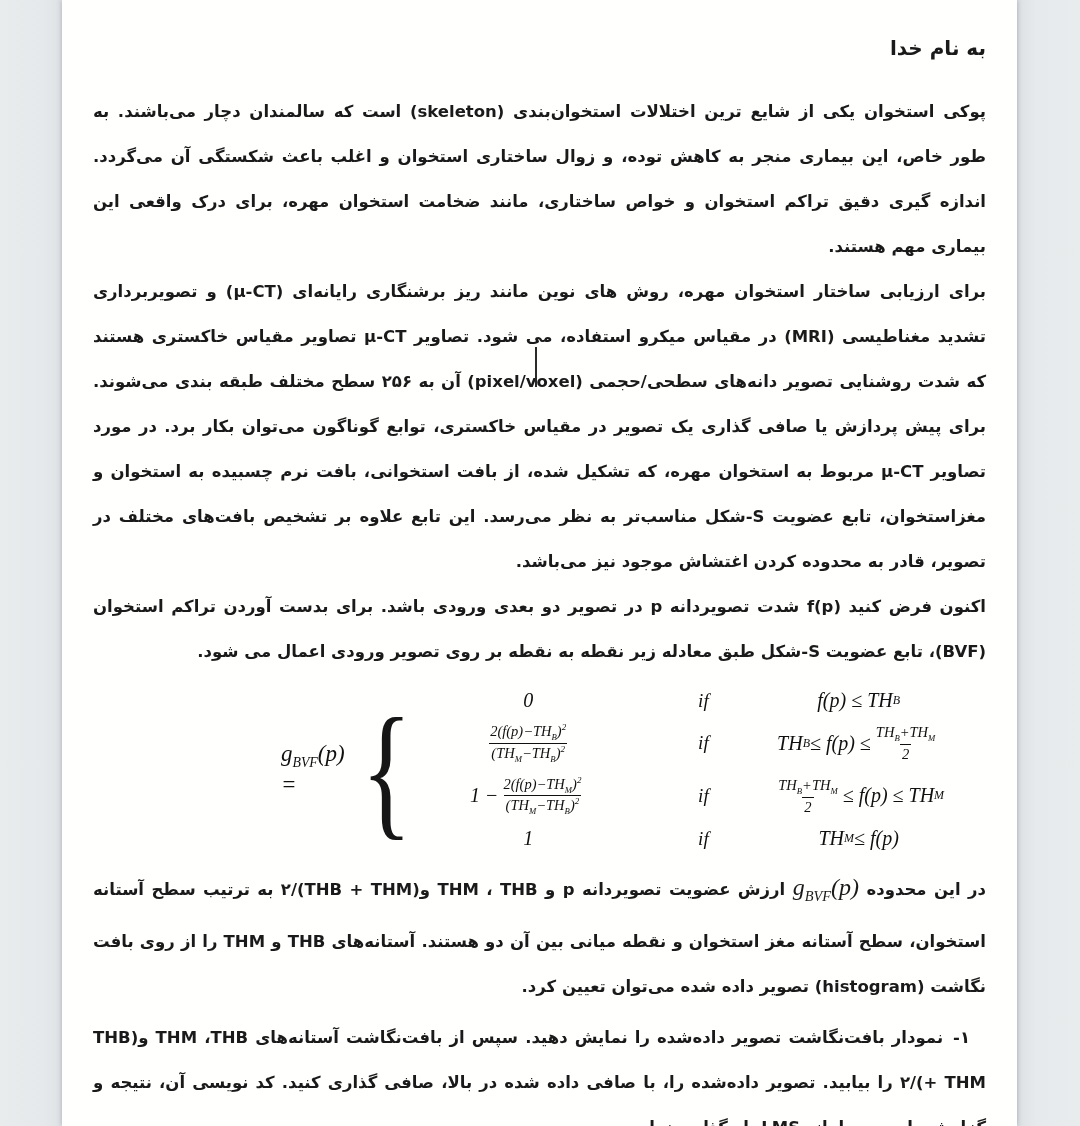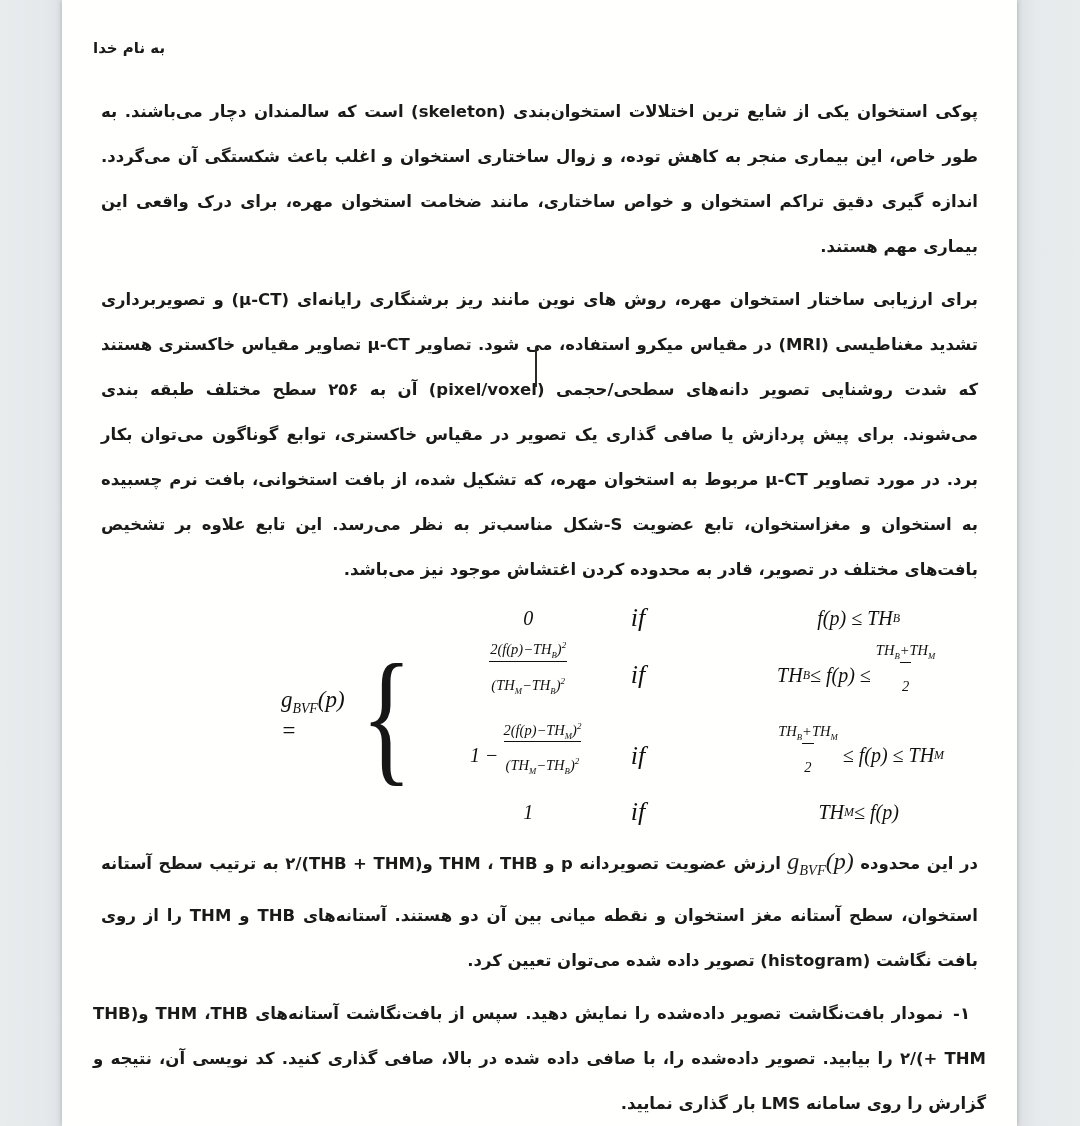--- a/index.html
+++ b/index.html
@@ -10,7 +10,7 @@
     box-shadow:0 0 5px rgba(90,100,110,.45);}
   .content{padding:26px 31px 0 31px;direction:rtl;color:#1a1a1a;
     font-size:16.5px;font-weight:bold;line-height:45px;text-align:justify;}
-  .doc-title{font-size:15px;font-weight:bold;text-align:left;margin:0 0 18px 0;line-height:45px;}
+  .doc-title{font-size:20px;font-weight:bold;text-align:right;margin:0 0 18px 0;line-height:45px;}
   .para{margin:8px;}
   .list-item{margin:6px 0 0 0;text-indent:16px;}
   .list-num{padding-left:10px;}

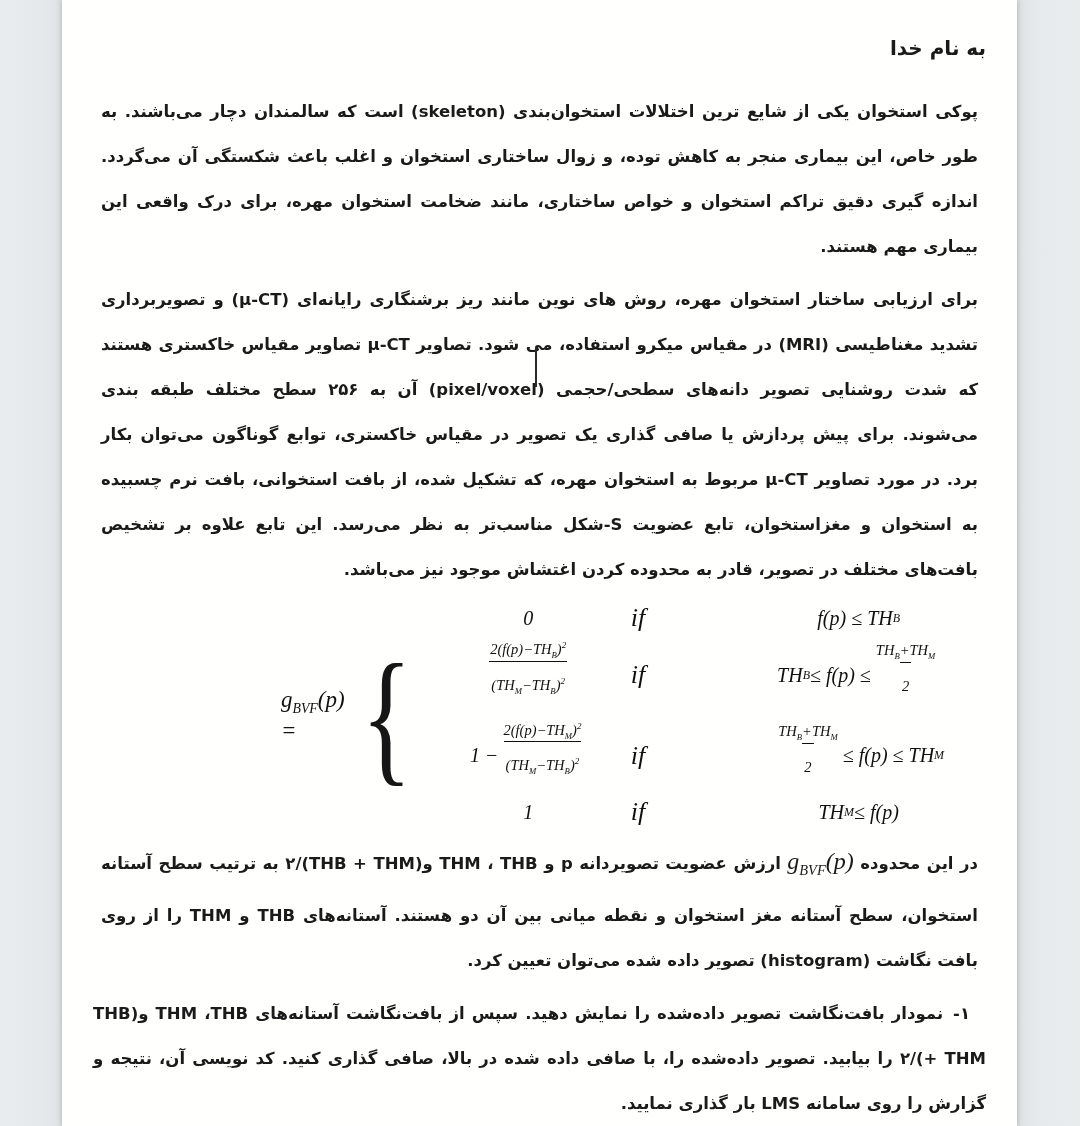--- a/index.html
+++ b/index.html
@@ -11,7 +11,7 @@
   .content{padding:26px 31px 0 31px;direction:rtl;color:#1a1a1a;
     font-size:16.5px;font-weight:bold;line-height:45px;text-align:justify;}
   .doc-title{font-size:20px;font-weight:bold;text-align:right;margin:0 0 18px 0;line-height:45px;}
-  .para{margin:8px;}
+  .para{margin:0;}
   .list-item{margin:6px 0 0 0;text-indent:16px;}
   .list-num{padding-left:10px;}
 

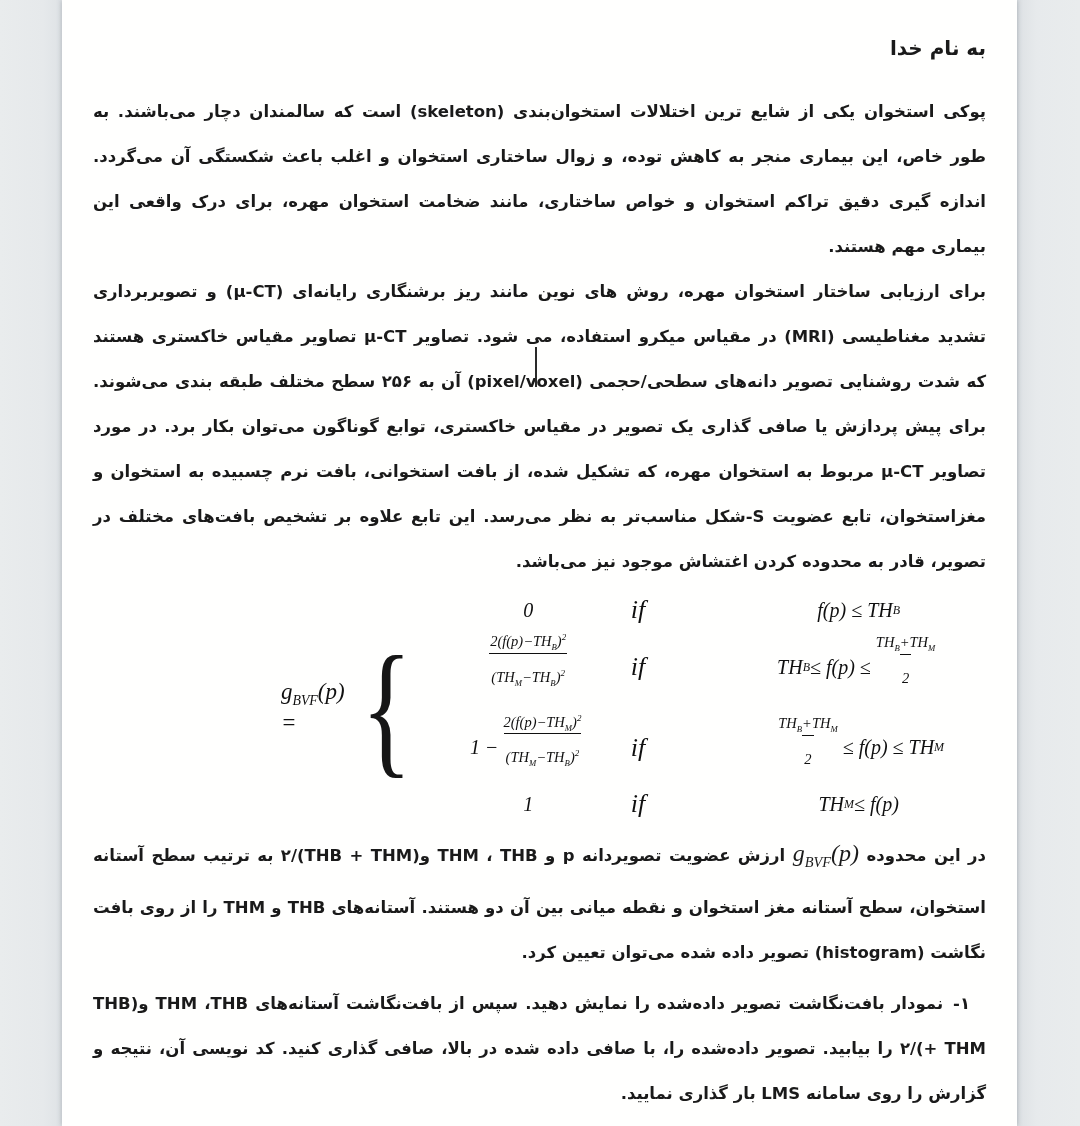--- a/index.html
+++ b/index.html
@@ -54,6 +54,7 @@
 
       <p class="para">برای ارزیابی ساختار استخوان مهره، روش های نوین مانند ریز برشنگاری رایانه‌ای (μ-CT) و تصویربرداری تشدید مغناطیسی (MRI) در مقیاس میکرو استفاده، می شود. تصاویر μ-CT تصاویر مقیاس خاکستری هستند که شدت روشنایی تصویر دانه‌های سطحی/حجمی (pixel/voxel) آن به ۲۵۶ سطح مختلف طبقه بندی می‌شوند. برای پیش پردازش یا صافی گذاری یک تصویر در مقیاس خاکستری، توابع گوناگون می‌توان بکار برد. در مورد تصاویر μ-CT مربوط به استخوان مهره، که تشکیل شده، از بافت استخوانی، بافت نرم چسبیده به استخوان و مغزاستخوان، تابع عضویت S-شکل مناسب‌تر به نظر می‌رسد. این تابع علاوه بر تشخیص بافت‌های مختلف در تصویر، قادر به محدوده کردن اغتشاش موجود نیز می‌باشد.</p>
 
+      <p class="para">اکنون فرض کنید f(p) شدت تصویردانه p در تصویر دو بعدی ورودی باشد. برای بدست آوردن تراکم استخوان (BVF)، تابع عضویت S-شکل طبق معادله زیر نقطه به نقطه بر روی تصویر ورودی اعمال می شود.</p>
 
       <div class="formula">
         <span class="f-lhs math"><span>g</span><sub><span>BVF</span></sub><span>(p) =</span></span>

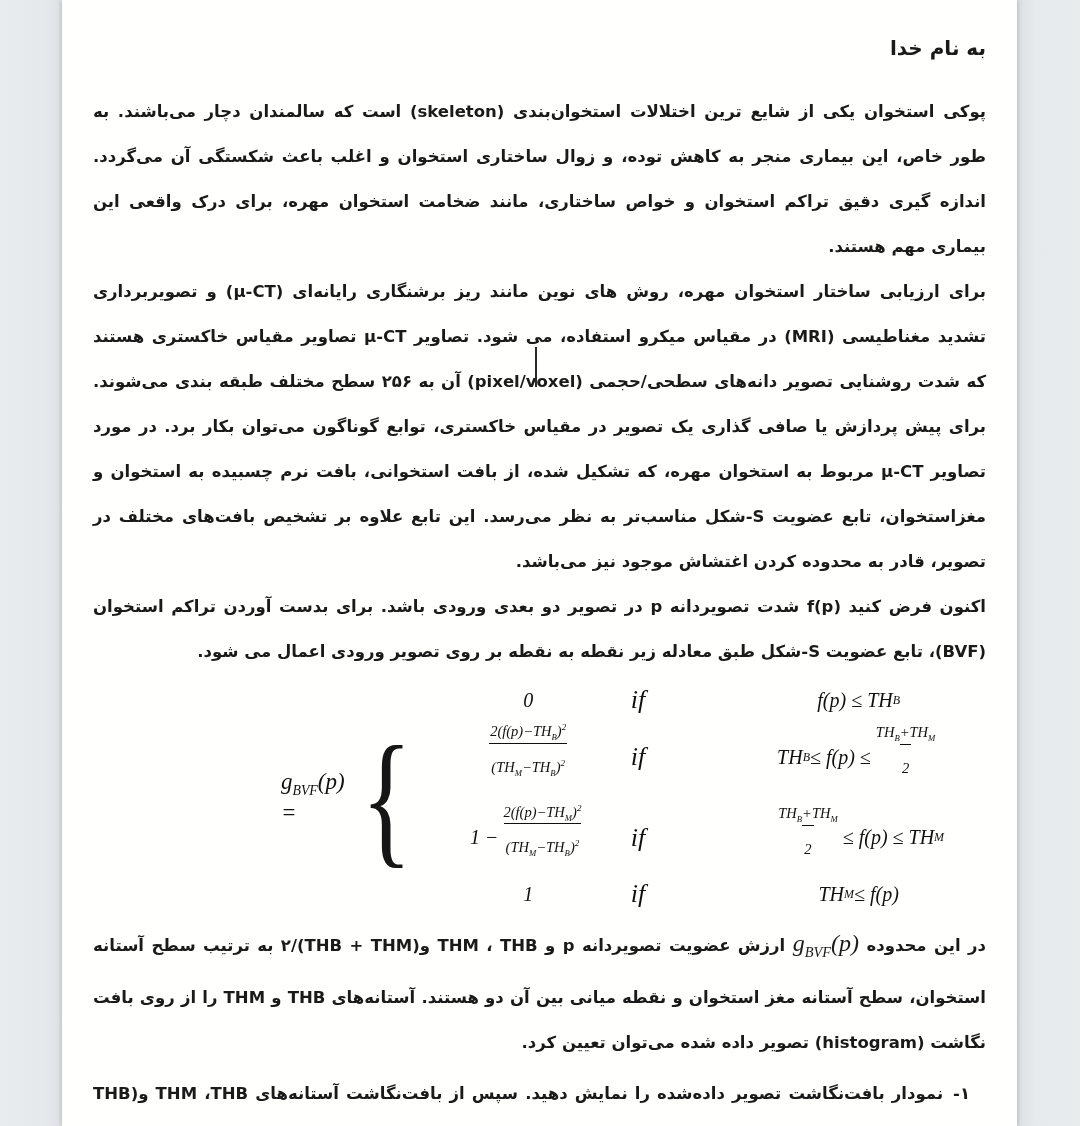--- a/index.html
+++ b/index.html
@@ -29,7 +29,7 @@
   .f-row{display:flex;align-items:center;min-height:33px;}
   .f-row.tall{padding:5px 0;}
   .f-val{width:205px;display:flex;justify-content:center;font-size:20px;align-items:center;}
-  .f-if{width:78px;text-align:left;font-size:26px;}
+  .f-if{width:78px;text-align:right;font-size:19px;}
   .f-cond{width:300px;display:flex;justify-content:center;font-size:20px;align-items:center;}
   .frac{display:inline-flex;flex-direction:column;align-items:center;vertical-align:middle;
     margin:0 3px;font-size:14.5px;line-height:1.25;}

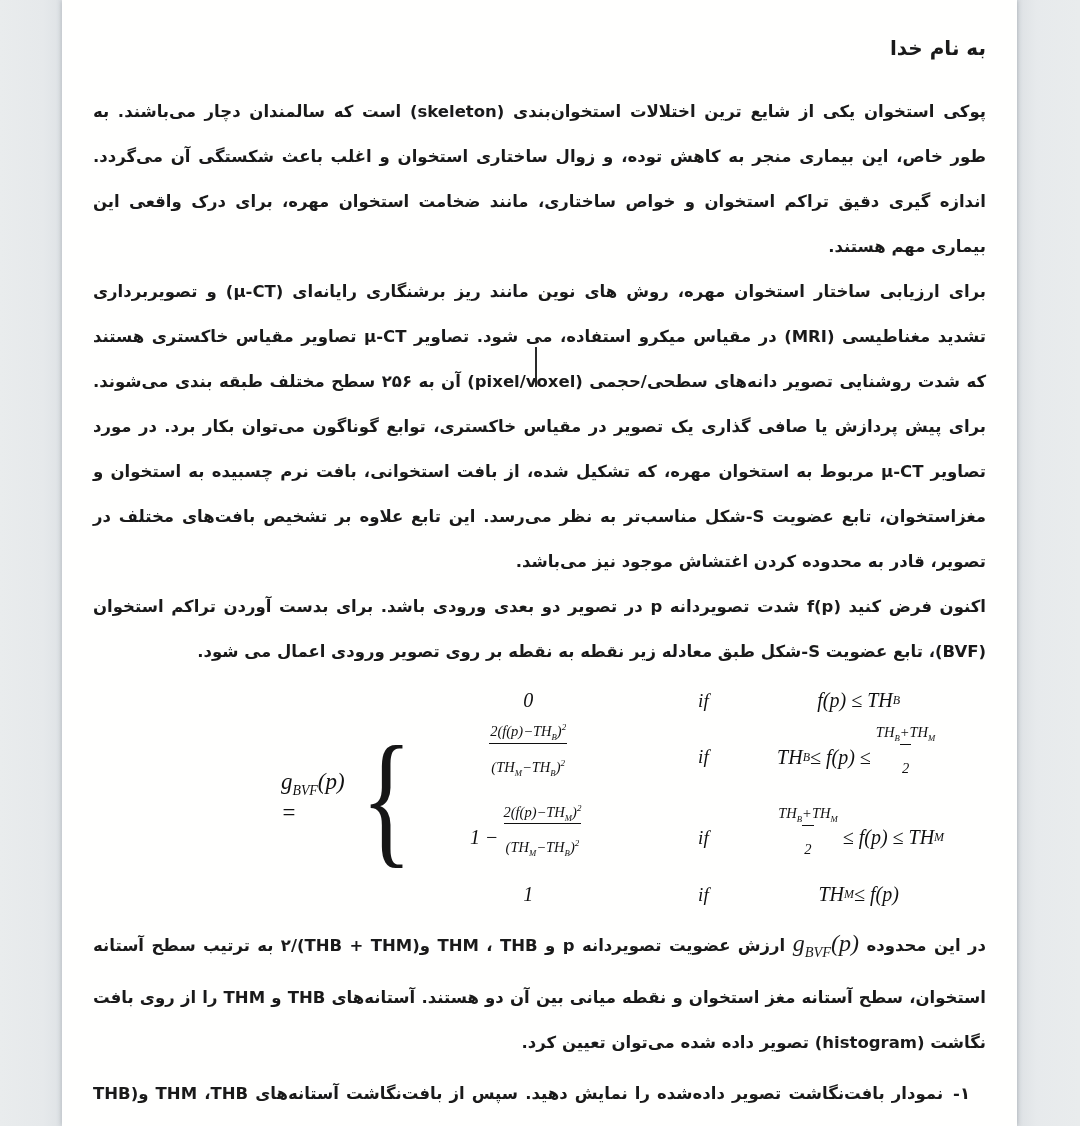--- a/index.html
+++ b/index.html
@@ -33,7 +33,7 @@
   .f-cond{width:300px;display:flex;justify-content:center;font-size:20px;align-items:center;}
   .frac{display:inline-flex;flex-direction:column;align-items:center;vertical-align:middle;
     margin:0 3px;font-size:14.5px;line-height:1.25;}
-  .frac .den{border-top:1.4px solid #101010;padding:14px 2px;text-align:right;}
+  .frac .den{border-top:1.4px solid #101010;padding:0 2px;text-align:right;}
   .frac .num{padding:0 2px;}
   .inline-math{direction:ltr;unicode-bidi:isolate;font-family:"Liberation Serif","DejaVu Serif",serif;
     font-size:24px;font-weight:normal;}

